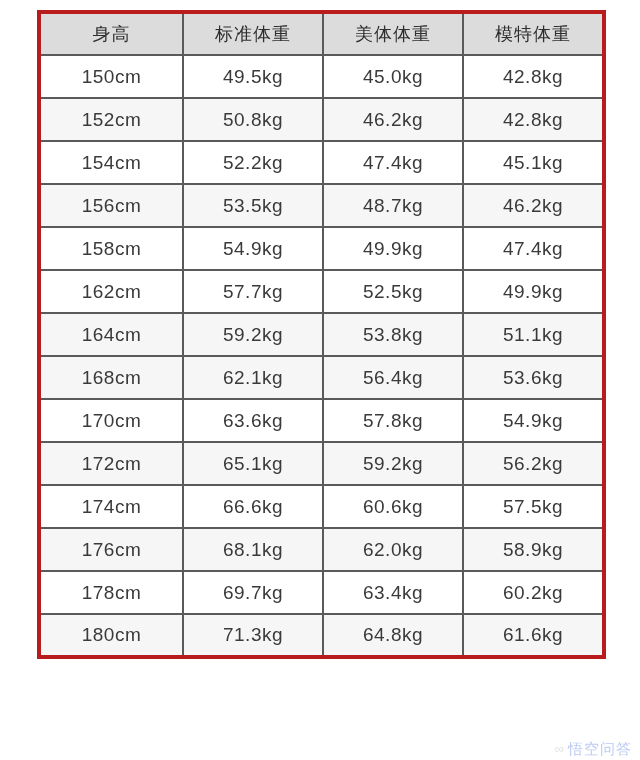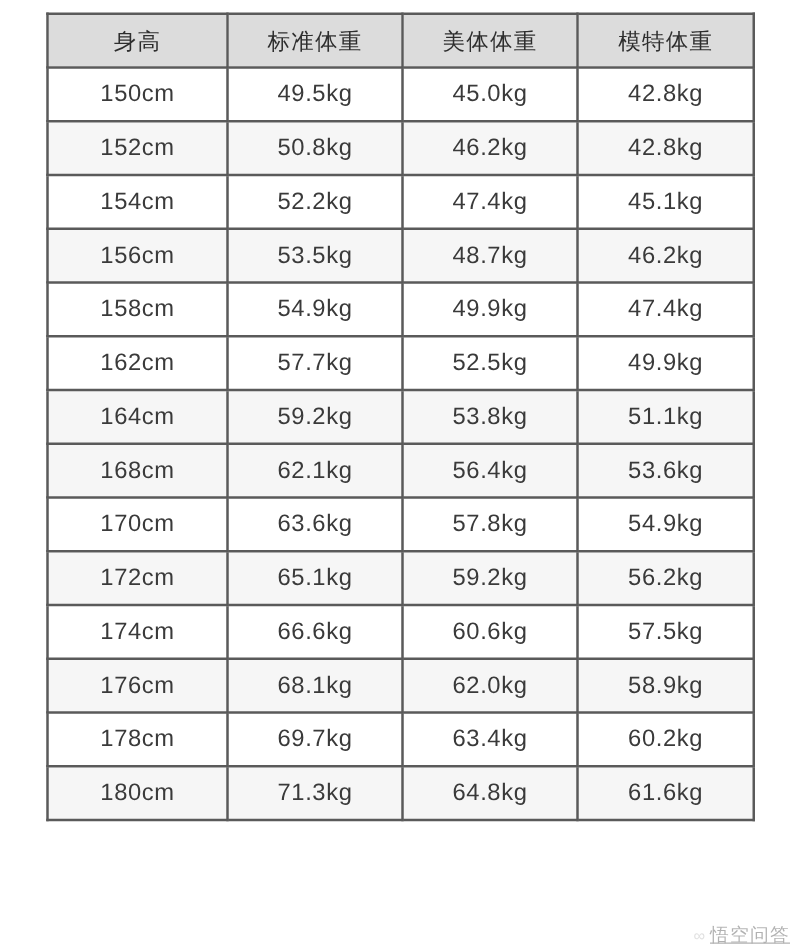--- a/index.html
+++ b/index.html
@@ -31,7 +31,7 @@
     width: 565px;
     border-collapse: collapse;
     table-layout: fixed;
-    border: 2px solid #b91c1c;
+    border: 4px solid #b91c1c;
   }
 
   table.weight-table td,

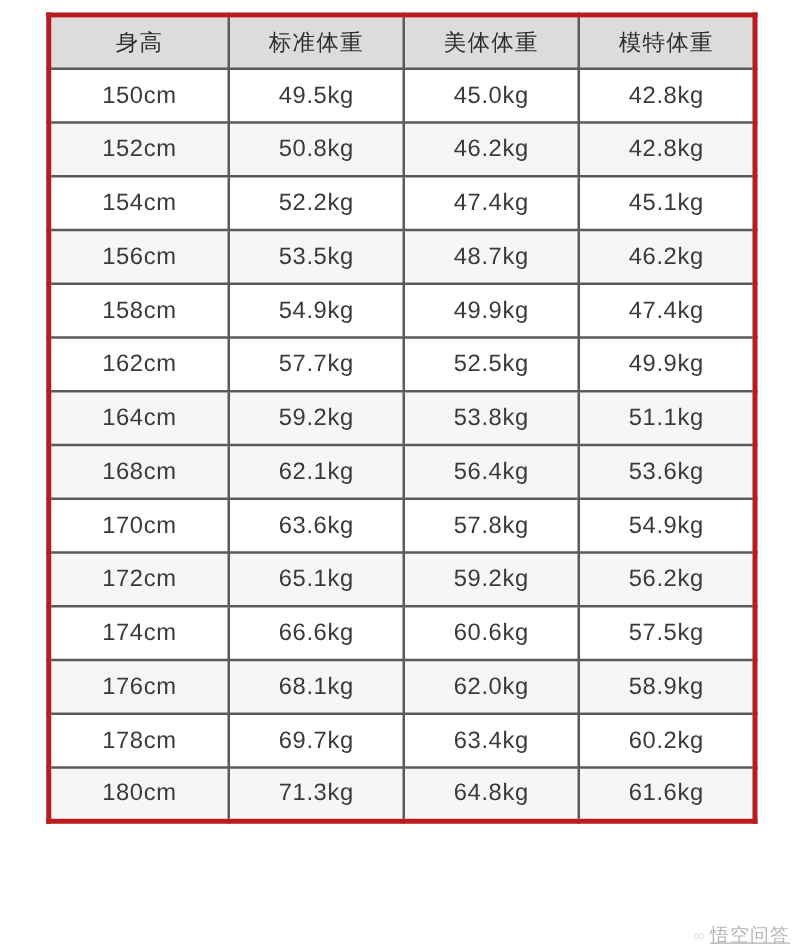--- a/index.html
+++ b/index.html
@@ -92,10 +92,9 @@
 
   #watermark .wm-text {
     font-size: 15px;
-    color: #000000;
+    color: #1d4ed8;
     letter-spacing: 1px;
     line-height: 1;
-    text-decoration: underline;
   }
 </style>
 </head>

